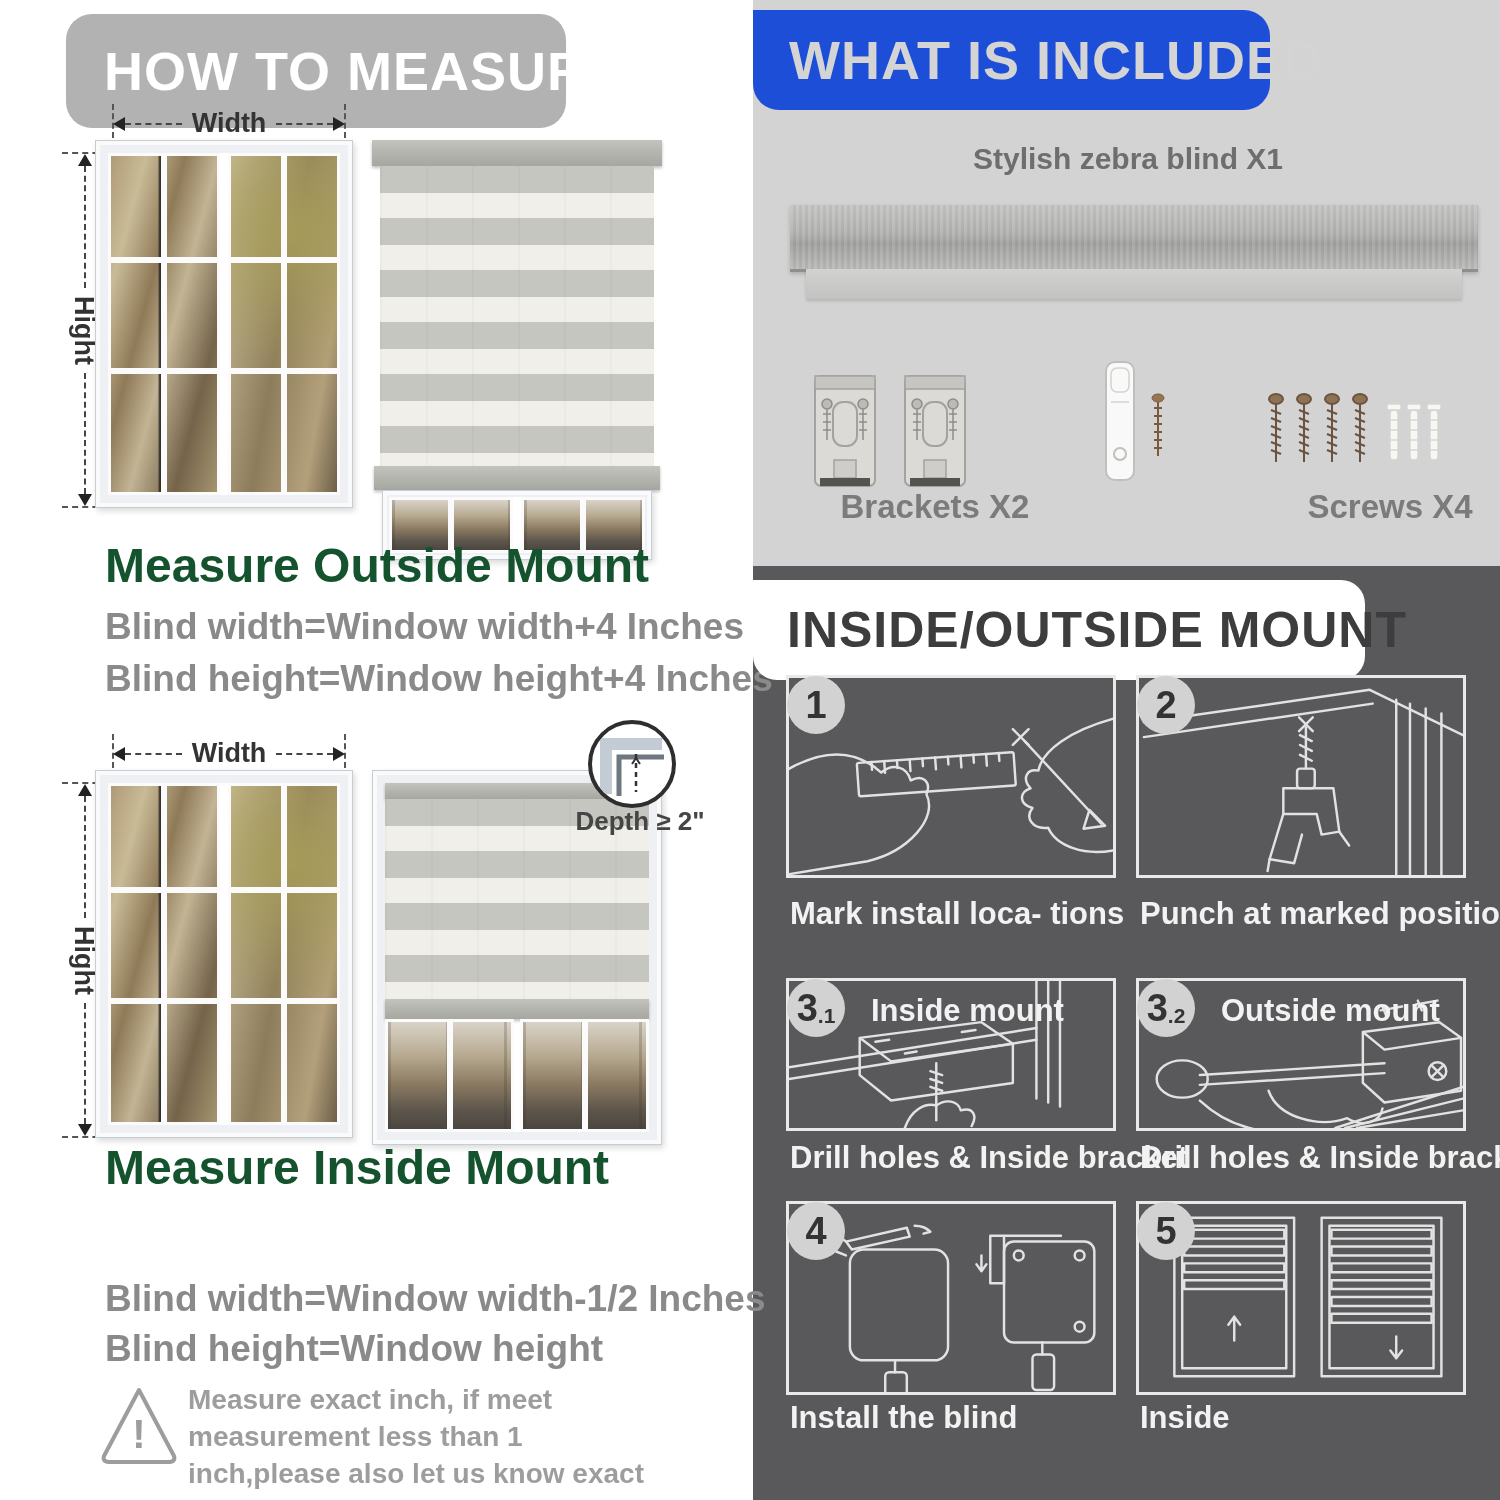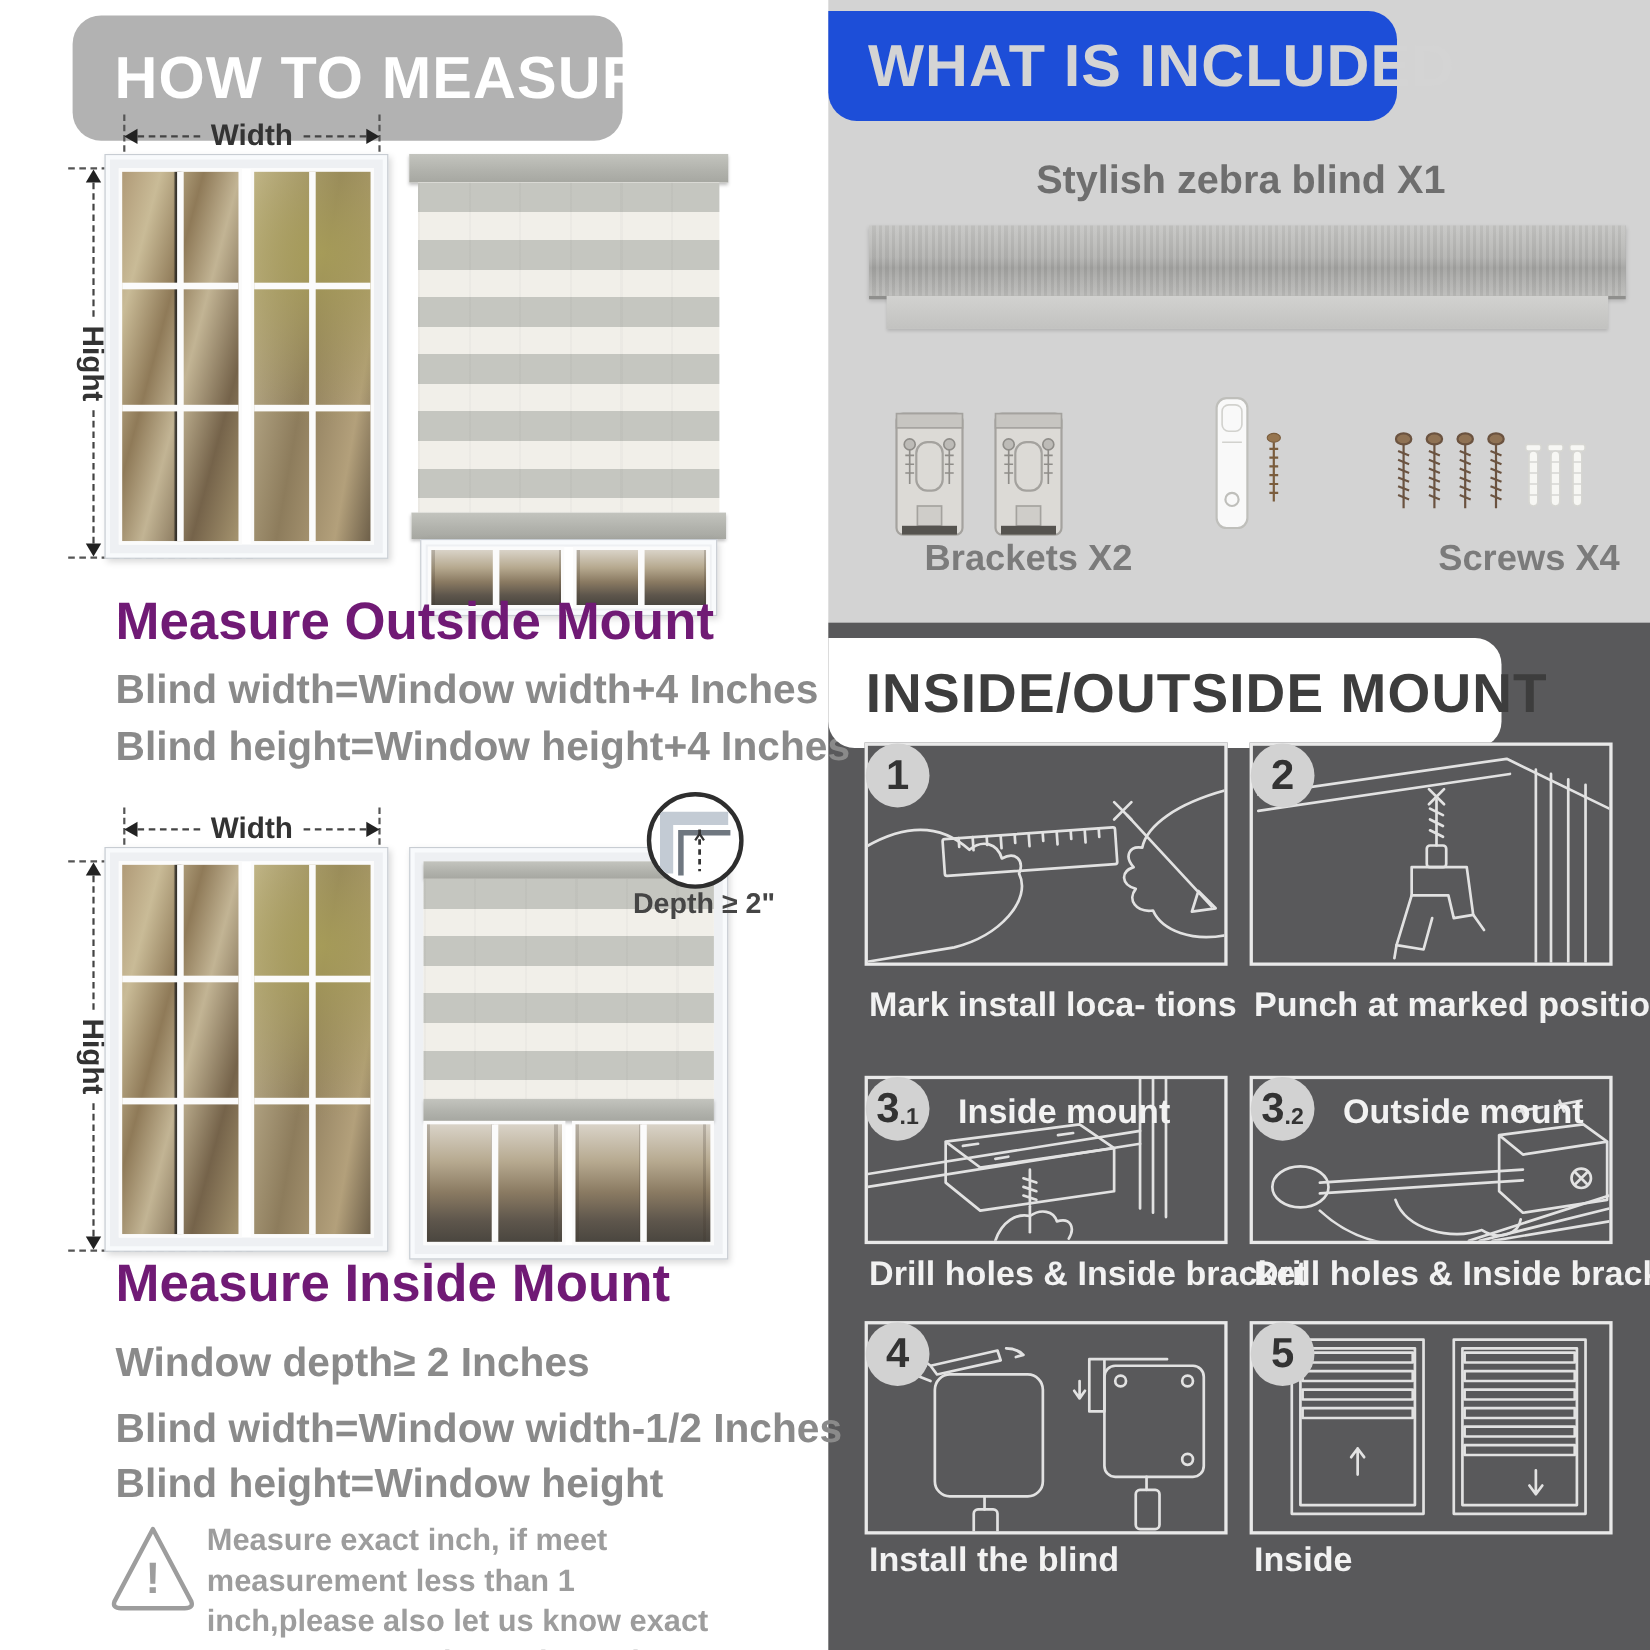--- a/index.html
+++ b/index.html
@@ -59,7 +59,7 @@
   .sec-title{font-weight:bold;font-size:48px;color:#701a75;}
   .formula{font-weight:bold;font-size:37px;color:#8a8a8a;}
   .warn-text{font-weight:600;font-size:28px;color:#9d9d9d;line-height:1.32;}
-  .blind-label{font-weight:bold;font-size:36px;color:#6e6e6e;text-align:center;}
+  .blind-label{font-weight:bold;font-size:30px;color:#6e6e6e;text-align:center;}
   .item-label{font-weight:bold;font-size:33px;color:#7b7b7b;text-align:center;margin-left:45px;}
 
   

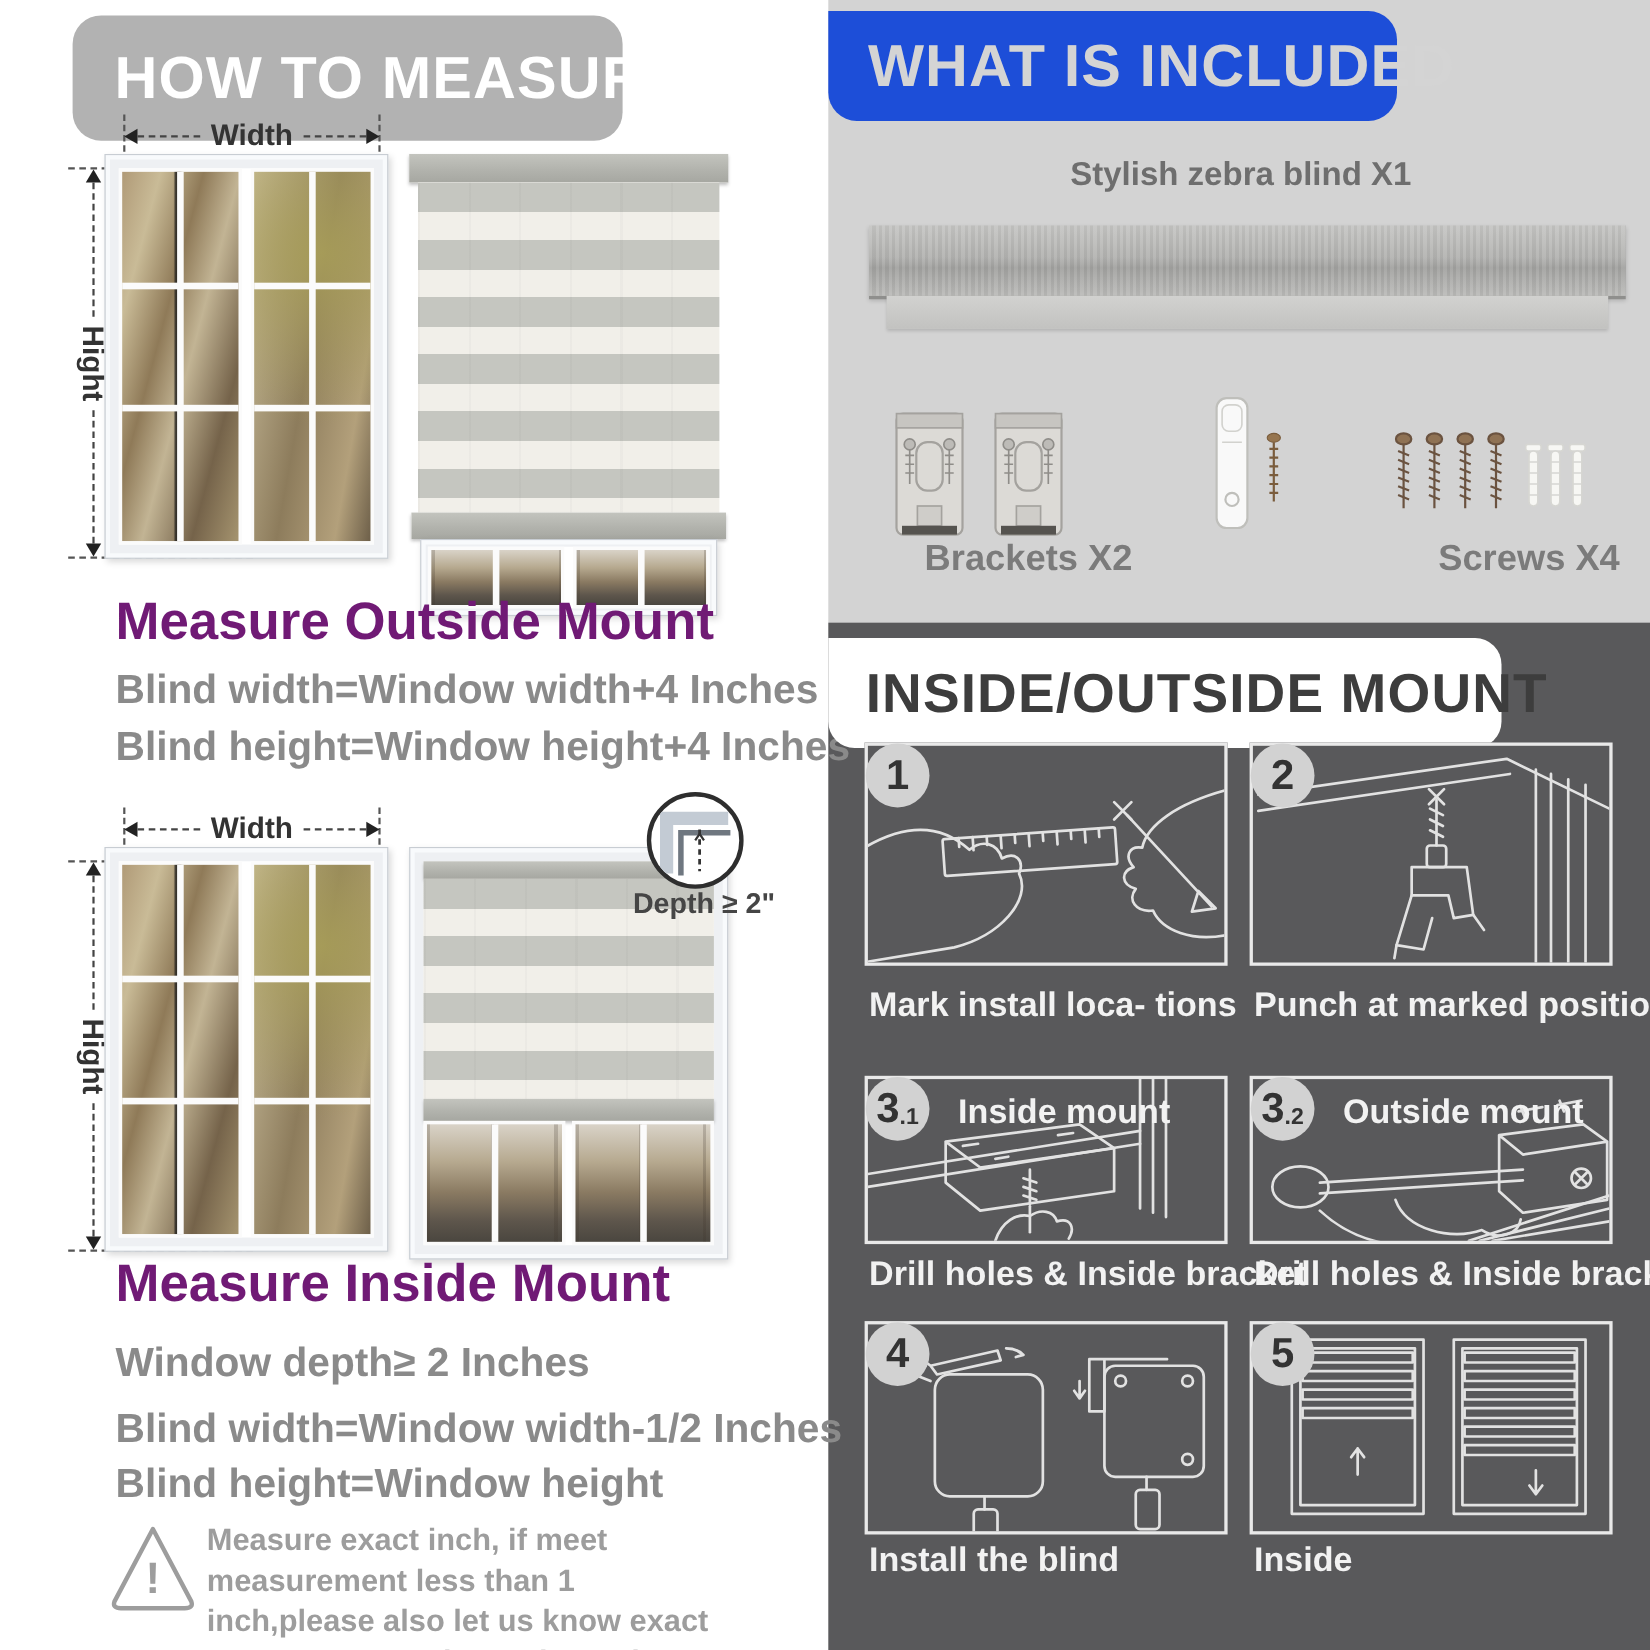--- a/index.html
+++ b/index.html
@@ -56,7 +56,7 @@
   .tick-h{border-top:2px dashed #555;height:0;}
 
   
-  .sec-title{font-weight:bold;font-size:48px;color:#701a75;}
+  .sec-title{font-weight:bold;font-size:48px;color:#14532d;}
   .formula{font-weight:bold;font-size:37px;color:#8a8a8a;}
   .warn-text{font-weight:600;font-size:28px;color:#9d9d9d;line-height:1.32;}
   .blind-label{font-weight:bold;font-size:30px;color:#6e6e6e;text-align:center;}

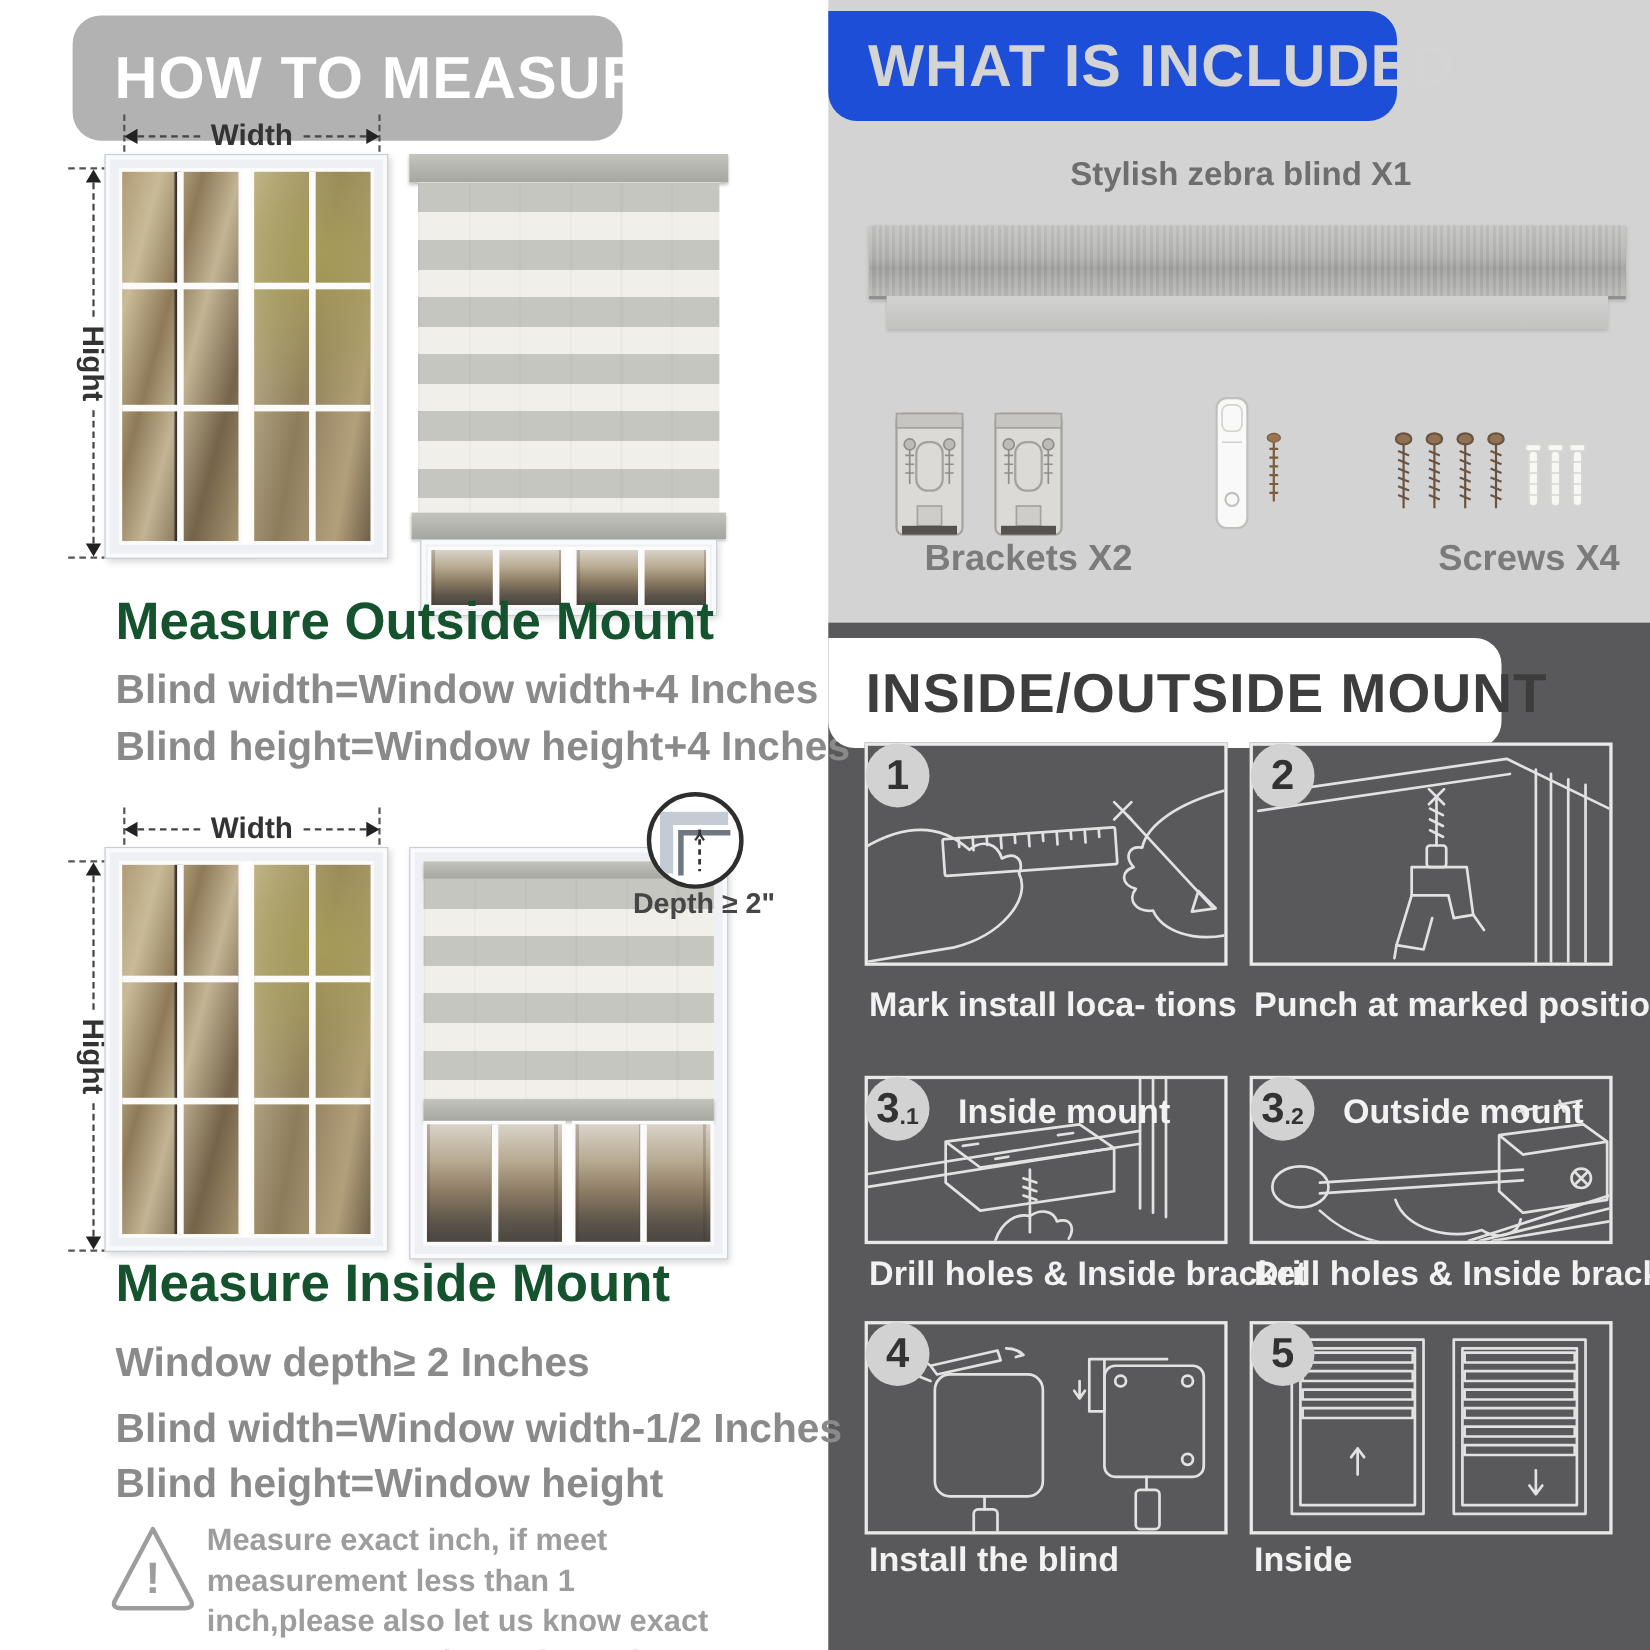--- a/index.html
+++ b/index.html
@@ -209,7 +209,6 @@
   <div class="abs depth-label" style="left:565px;top:806px;width:150px;">Depth ≥ 2"</div>
 
   <div class="abs sec-title" style="left:105px;top:1140px;">Measure Inside Mount</div>
-  <div class="abs formula" style="left:105px;top:1218px;">Window depth≥ 2 Inches</div>
   <div class="abs formula" style="left:105px;top:1278px;">Blind width=Window width-1/2 Inches</div>
   <div class="abs formula" style="left:105px;top:1328px;">Blind height=Window height</div>
 

